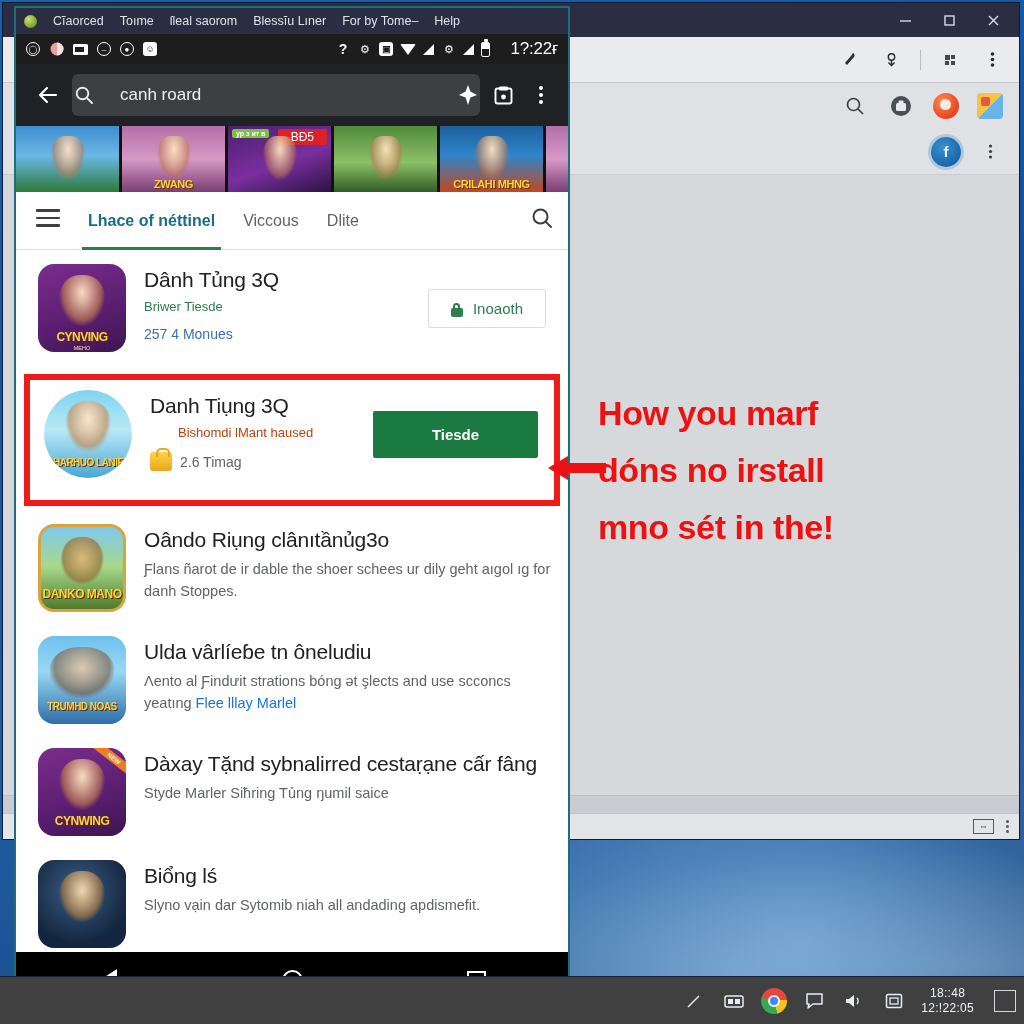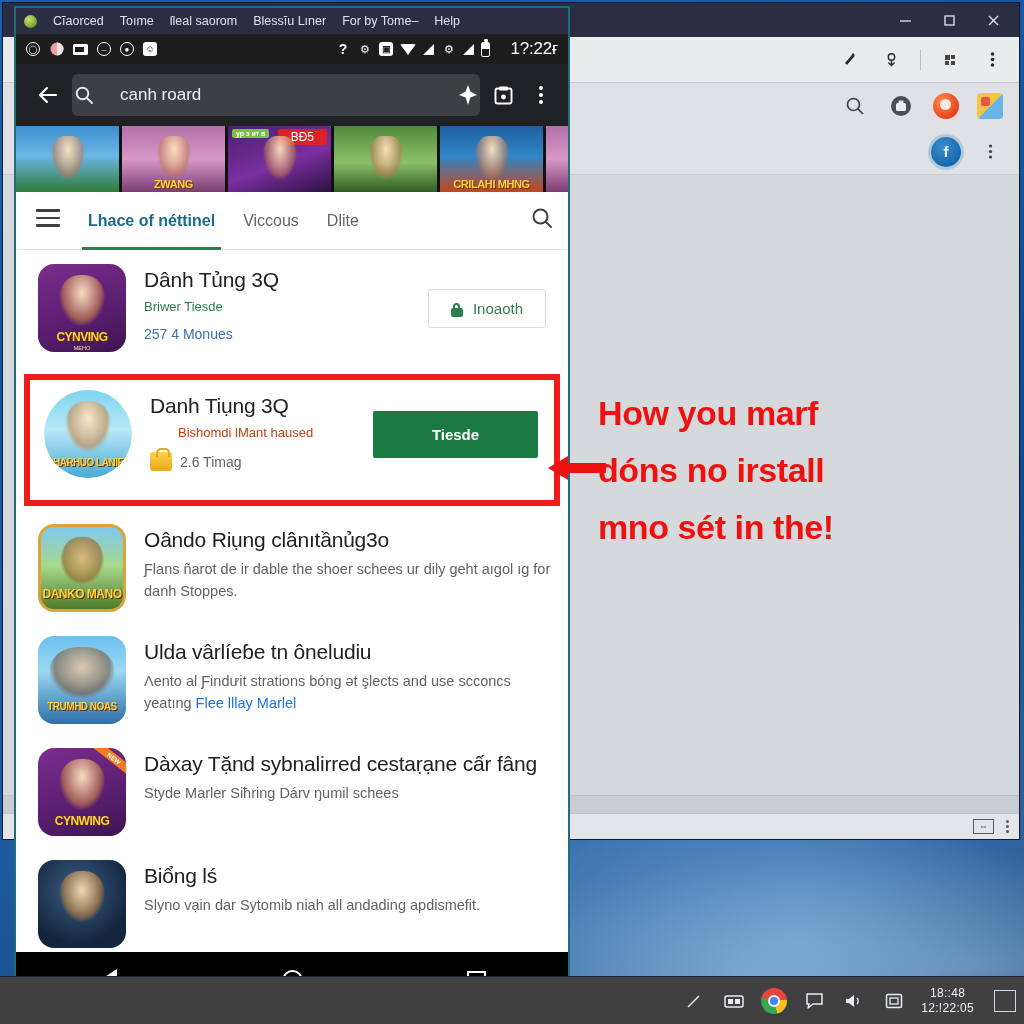--- a/index.html
+++ b/index.html
@@ -567,7 +567,7 @@
       <div class="appinfo">
         <div class="apptitle">Dàxay Tặnd sybnalirred cestaṛạne cấr fâng</div>
         <div class="appdesc">
-          <span>Styde Marler Siħring Dárv ŋumil schees</span>
+          <span>Styde Marler Siħring Tủng ŋumil saice</span>
         </div>
       </div>
     </div>

